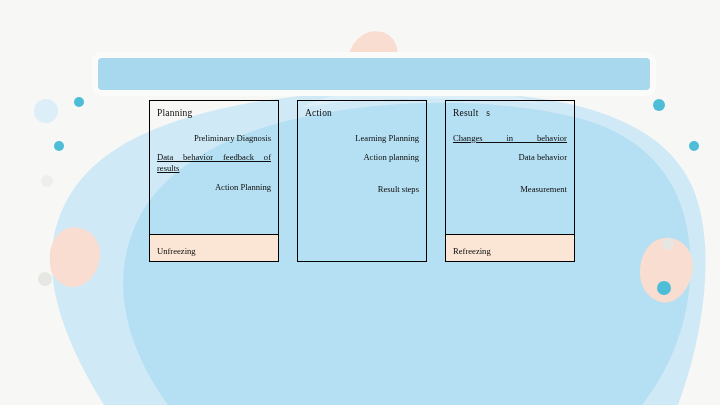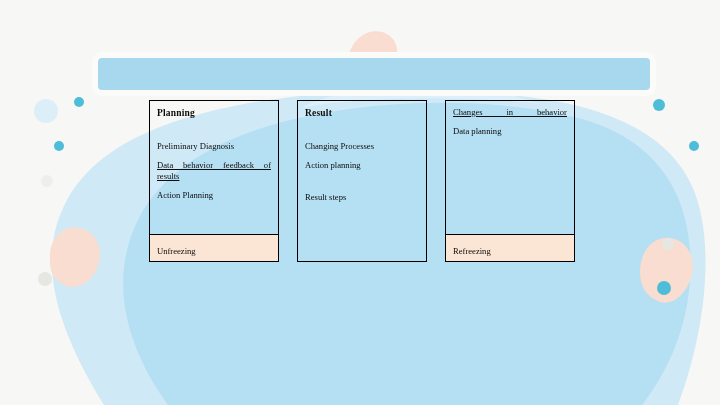--- a/index.html
+++ b/index.html
@@ -83,12 +83,12 @@
     padding: 5px 19px 0 7px;
   }
   .col-head {
-    font-weight: bold;
+    font-weight: normal;
     font-size: 9.5px;
     line-height: 12px;
     color: #0d0d0d;
     letter-spacing: 0.2px;
-    margin-bottom: 22px;
+    margin-bottom: 14px;
     white-space: pre;
   }
   .cell-line {

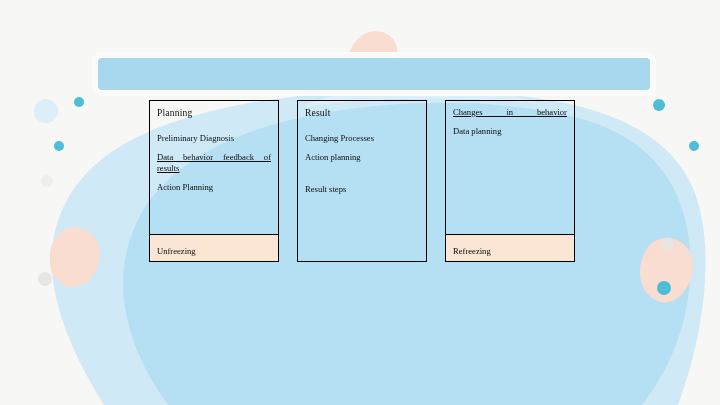--- a/index.html
+++ b/index.html
@@ -188,7 +188,7 @@
 
     <div class="column">
       <div class="col-body">
-        <div class="col-head">Result</div>
+        <div class="col-head">Action</div>
         <div class="cell-line">Changing Processes</div>
         <div class="cell-line">Action planning</div>
         <div class="spacer-row"></div>

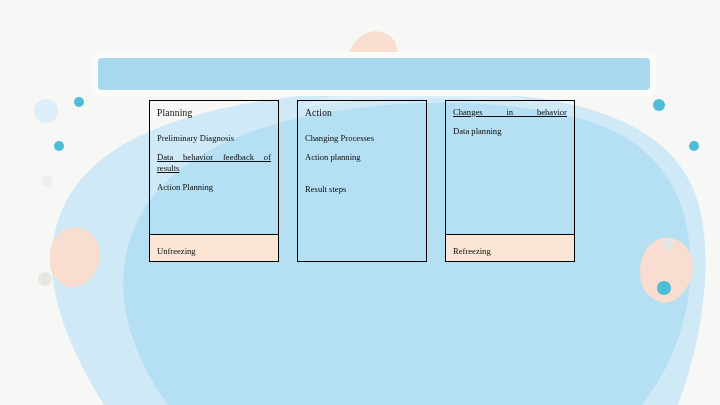--- a/index.html
+++ b/index.html
@@ -198,6 +198,7 @@
 
     <div class="column">
       <div class="col-body">
+        <div class="col-head">Result   s</div>
         <div class="cell-line justify">Changes in behavior</div>
         <div class="cell-line">Data planning</div>
         <div class="spacer-row"></div>

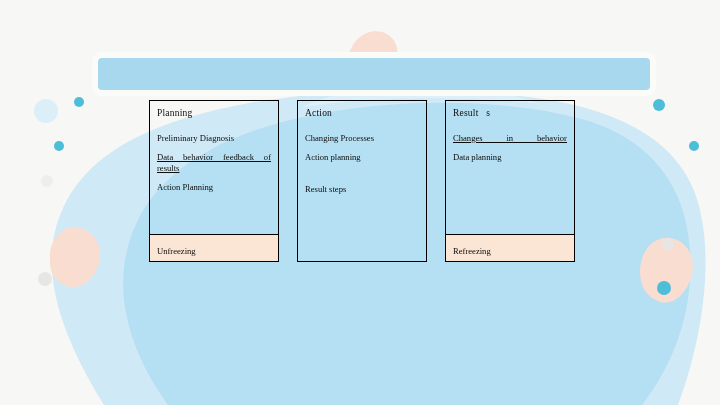--- a/index.html
+++ b/index.html
@@ -96,6 +96,7 @@
     line-height: 11px;
     color: #0d0d0d;
     margin-bottom: 8px;
+    text-align: right;
   }
   .cell-line.justify {
     text-align: justify;

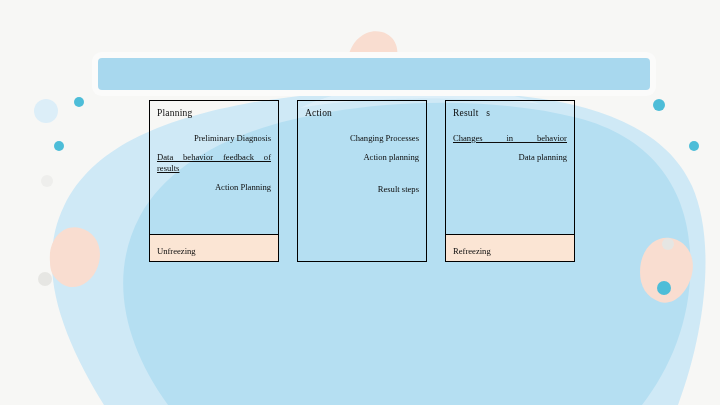--- a/index.html
+++ b/index.html
@@ -190,7 +190,7 @@
     <div class="column">
       <div class="col-body">
         <div class="col-head">Action</div>
-        <div class="cell-line">Changing Processes</div>
+        <div class="cell-line">Learning Planning</div>
         <div class="cell-line">Action planning</div>
         <div class="spacer-row"></div>
         <div class="cell-line no-gap">Result steps</div>

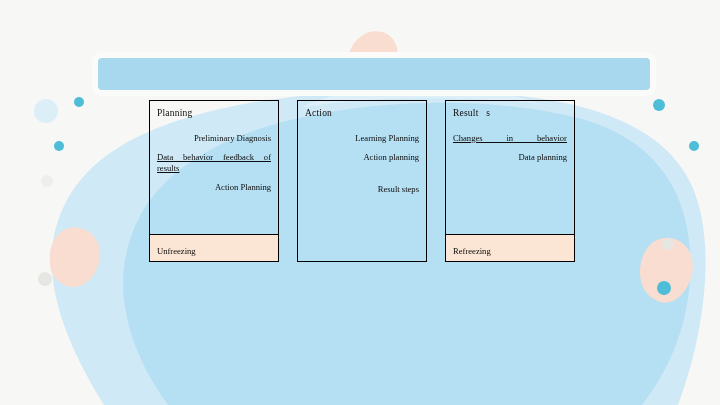--- a/index.html
+++ b/index.html
@@ -201,7 +201,7 @@
       <div class="col-body">
         <div class="col-head">Result   s</div>
         <div class="cell-line justify">Changes in behavior</div>
-        <div class="cell-line">Data planning</div>
+        <div class="cell-line">Data behavior</div>
         <div class="spacer-row"></div>
       </div>
       <div class="col-foot">

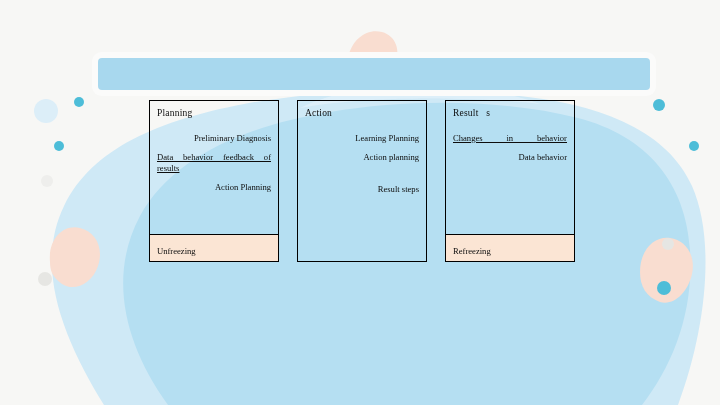--- a/index.html
+++ b/index.html
@@ -203,6 +203,7 @@
         <div class="cell-line justify">Changes in behavior</div>
         <div class="cell-line">Data behavior</div>
         <div class="spacer-row"></div>
+        <div class="cell-line no-gap">Measurement</div>
       </div>
       <div class="col-foot">
         <span class="foot-label">Refreezing</span>

